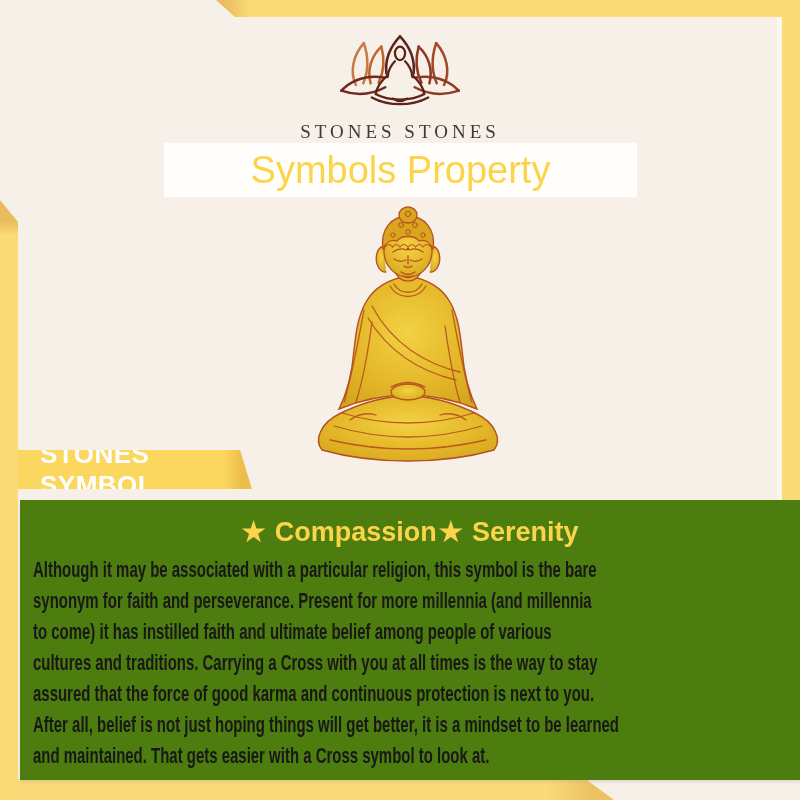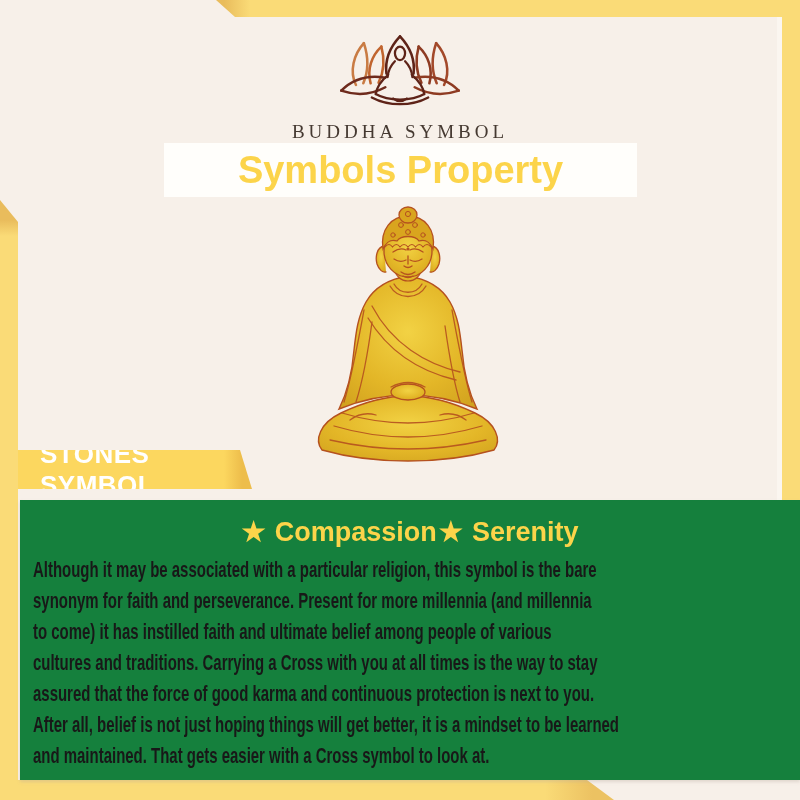--- a/index.html
+++ b/index.html
@@ -135,7 +135,7 @@
         </g>
       </g>
     </svg>
-    <div class="brand-name">BUDDHA SYMBOL</div>
+    <div class="brand-name">STONES STONES</div>
   </header>
 
   <div class="title-box">

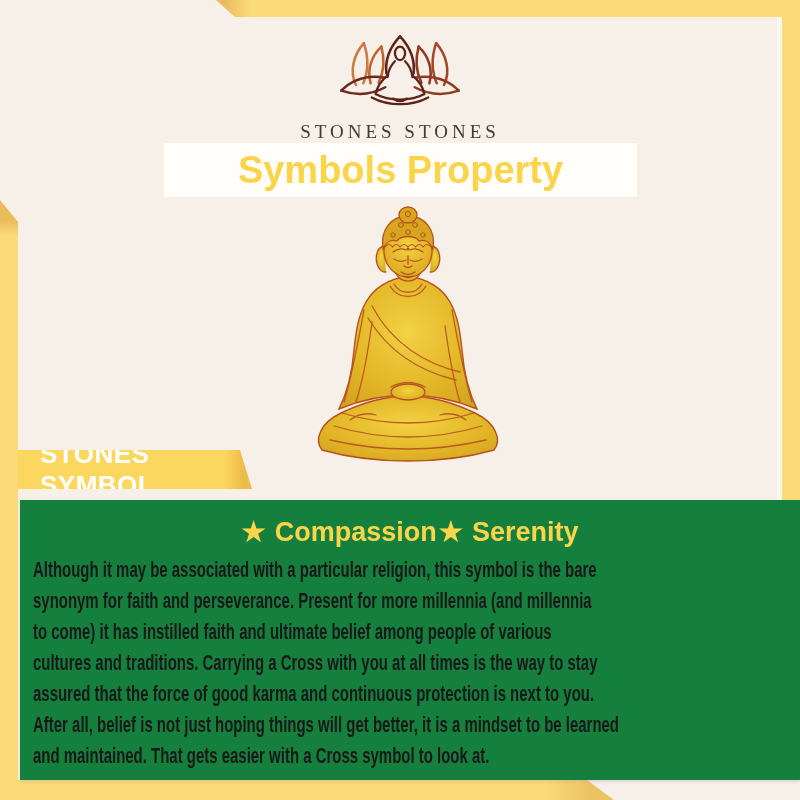--- a/index.html
+++ b/index.html
@@ -47,7 +47,7 @@
     background:#FFFEFB;display:flex;align-items:center;justify-content:center;
   }
   .page-title{
-    margin:0;font-size:38px;font-weight:bold;color:#FCD44A;letter-spacing:0;
+    margin:0;font-size:38px;font-weight:normal;color:#FCD44A;letter-spacing:0;
   }
 
   

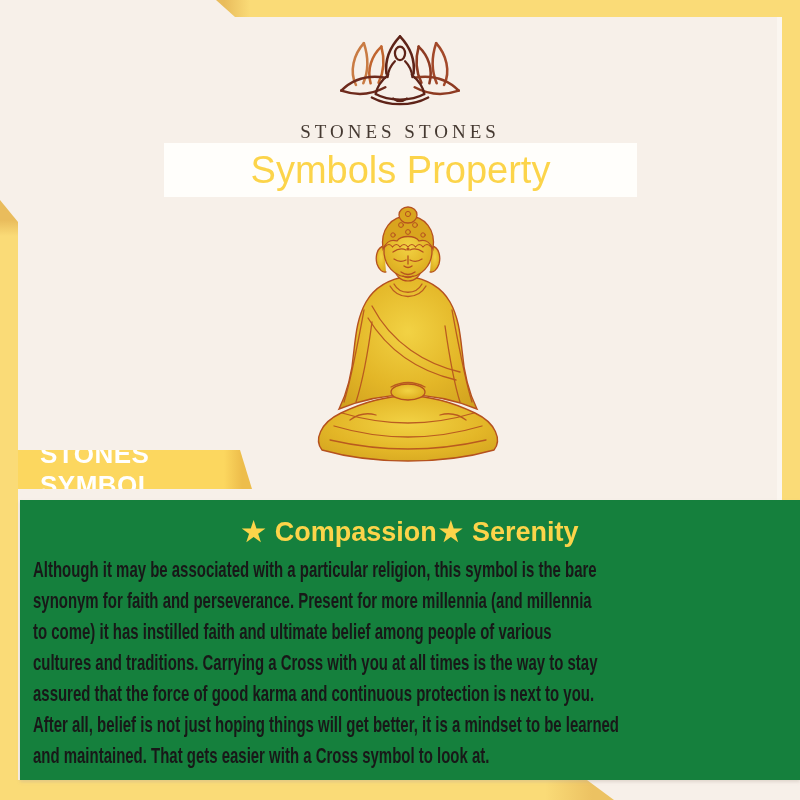--- a/index.html
+++ b/index.html
@@ -67,7 +67,7 @@
   
   .content-panel{
     position:absolute;left:20px;top:500px;width:780px;height:280px;
-    background:#15803d;box-shadow:0 2px 3px rgba(182,170,158,0.35);
+    background:#4d7c0f;box-shadow:0 2px 3px rgba(182,170,158,0.35);
   }
   .features{
     position:absolute;left:0;top:16px;width:100%;text-align:center;

